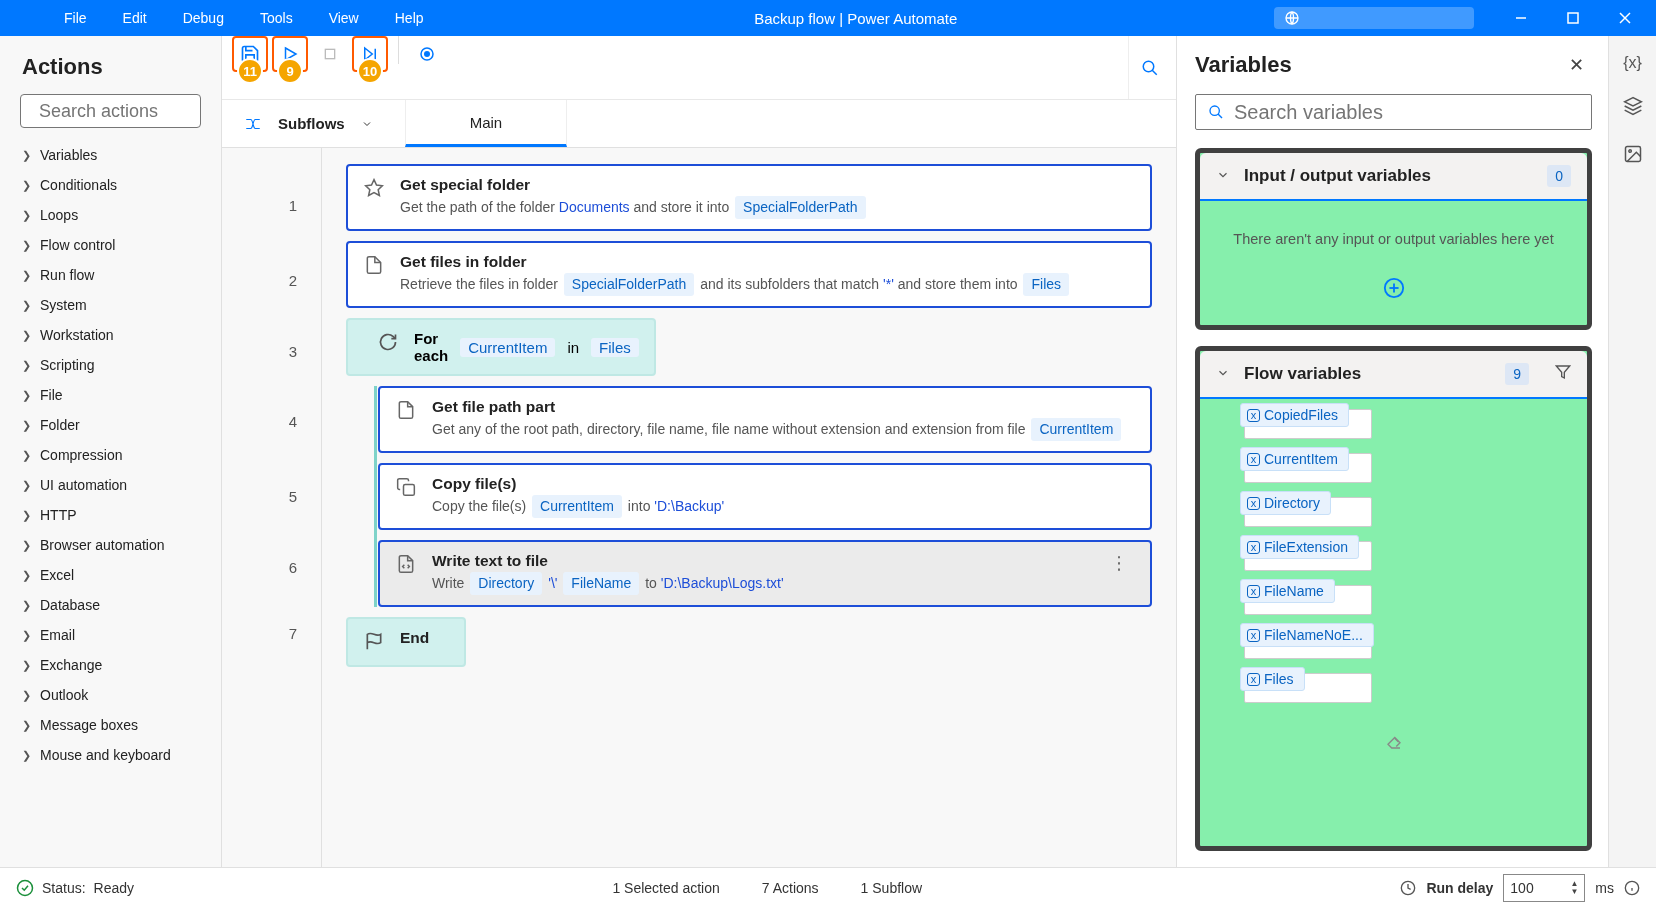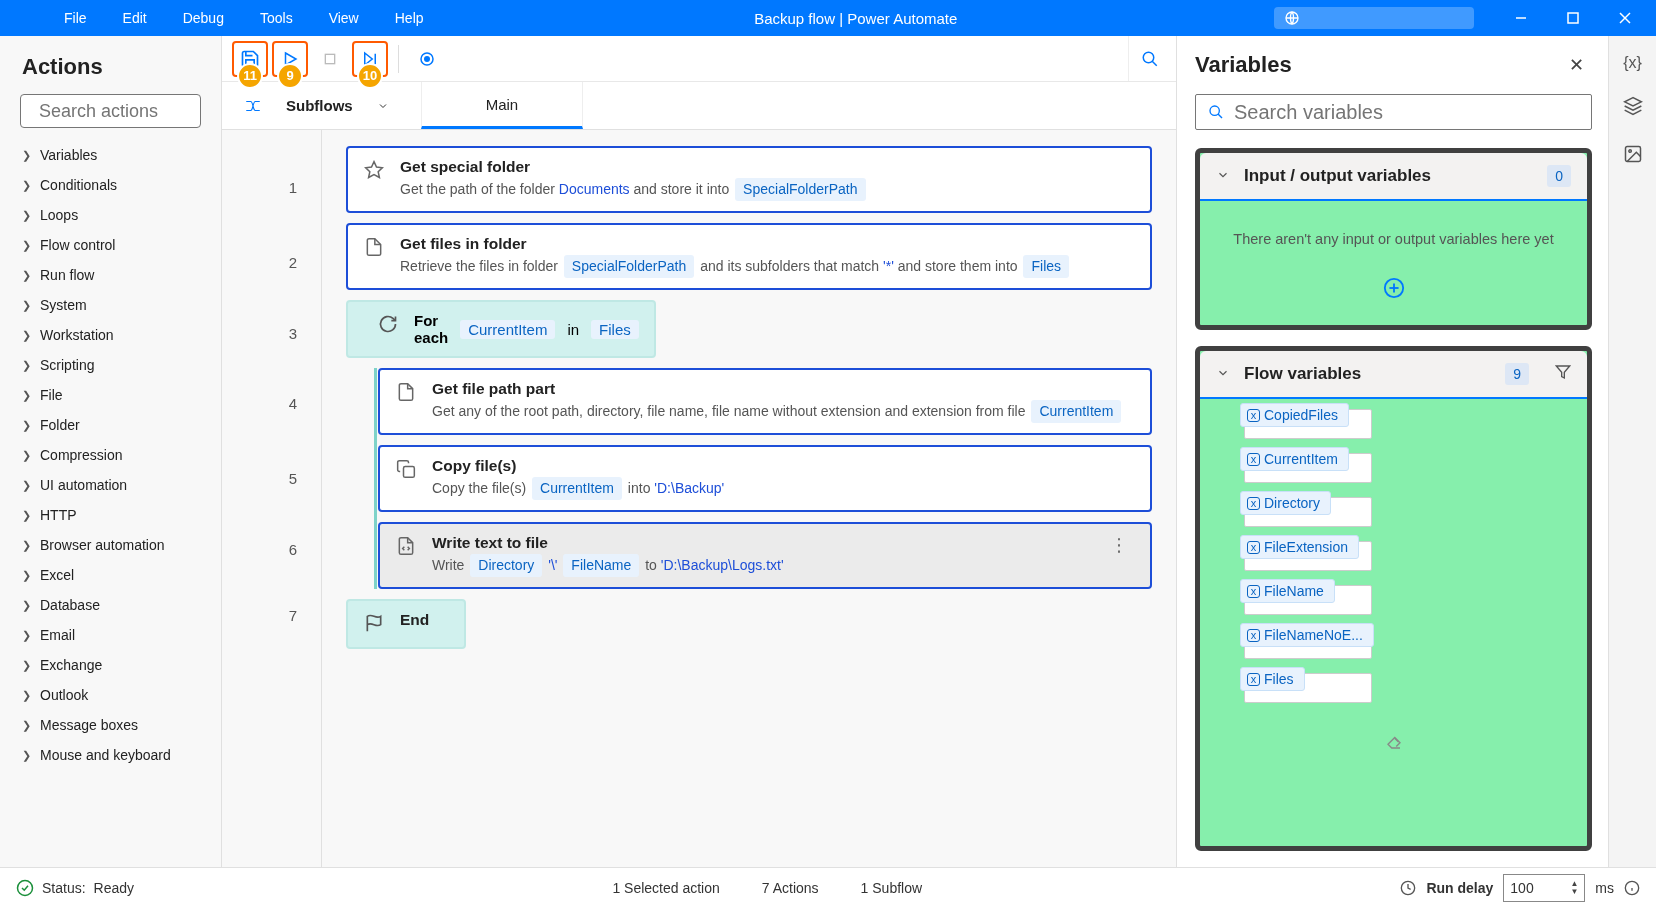--- a/index.html
+++ b/index.html
@@ -20,7 +20,7 @@
 .action-cat { display: flex; align-items: center; height: 30px; padding-left: 22px; font-size: 14px; color: #222; cursor: pointer; }
 .action-cat .chev { width: 18px; color: #555; font-size: 11px; }
 .center-panel { flex: 1; display: flex; flex-direction: column; background: #f8f8f8; min-width:0;}
-.toolbar-row { height: 46px; display: flex; align-items: center; padding: 0 6px; background:#fff; border-bottom:1px solid #e8e8e8;}
+.toolbar-row { height: 64px; display: flex; padding: 0 6px; background:#fff; border-bottom:1px solid #e8e8e8;}
 .tool-btn { width: 36px; height: 36px; display: flex; align-items: center; justify-content: center; color: #0078ff; cursor: pointer; position: relative; }
 .tool-btn.disabled { color: #bbb; }
 .highlight-box { border: 2px solid #ff5a00; border-radius: 4px; }

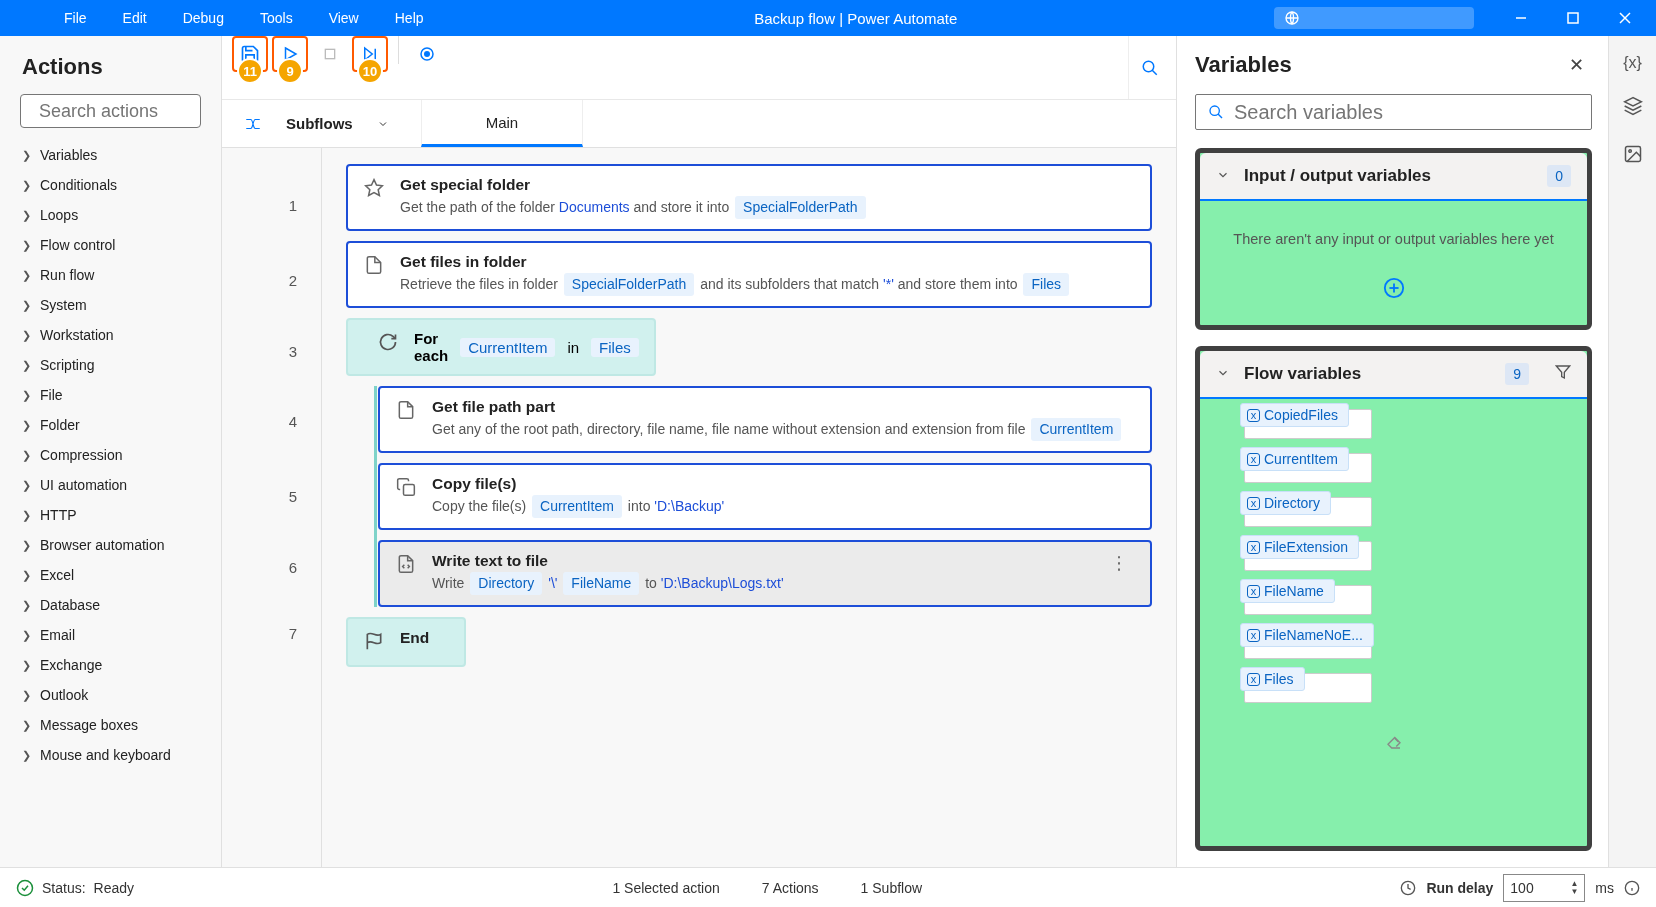--- a/index.html
+++ b/index.html
@@ -27,7 +27,7 @@
 .badge-num { position: absolute; bottom: -14px; left: 50%; transform: translateX(-50%); background: #f5a500; color: #fff; border: 2px solid #fff; border-radius: 50%; width: 26px; height: 26px; font-size: 13px; font-weight: 600; display: flex; align-items: center; justify-content: center; z-index:5;}
 .tool-search { margin-left: auto; width: 42px; display:flex; align-items:center; justify-content:center; color:#0078ff; border-left:1px solid #eee; height:100%;}
 .subflows-row { height: 48px; display: flex; align-items: center; background: #fff; border-bottom: 1px solid #e0e0e0; padding-left: 10px; }
-.subflows-lbl { display: flex; align-items: center; gap: 24px; font-size: 15px; font-weight: 600; color: #222; padding: 0 12px; cursor:pointer;}
+.subflows-lbl { display: flex; align-items: center; gap: 16px; font-size: 15px; font-weight: 600; color: #222; padding: 0 12px; cursor:pointer;}
 .tab-main { margin-left: 20px; padding: 0 64px; height: 100%; display: flex; align-items: center; border-bottom: 3px solid #0078ff; font-size: 15px; color: #222; border-right:1px solid #eee; border-left:1px solid #eee;}
 .flow-area { flex: 1; display: flex; overflow: hidden; }
 .line-numbers { width: 100px; padding-top: 20px; border-right: 1px solid #e0e0e0; background:#f8f8f8;}

